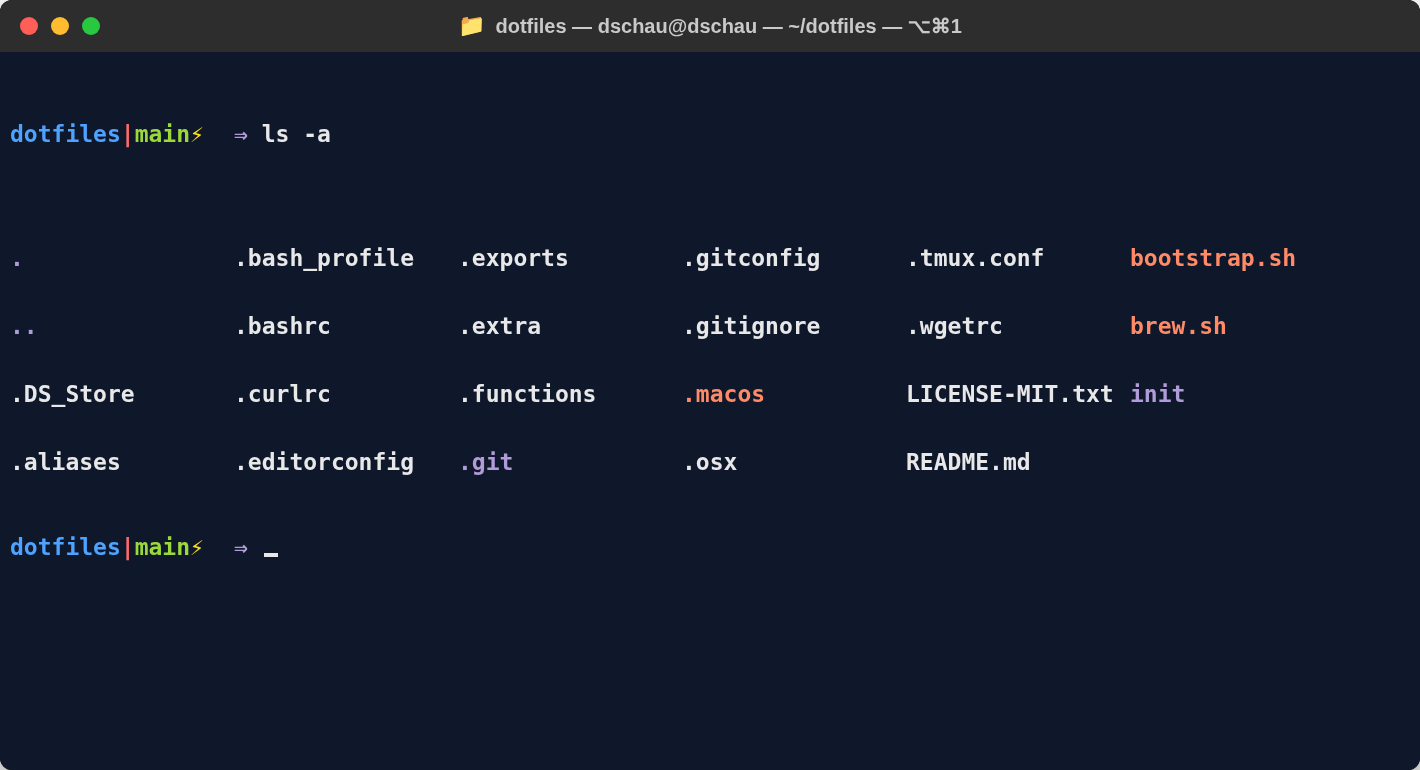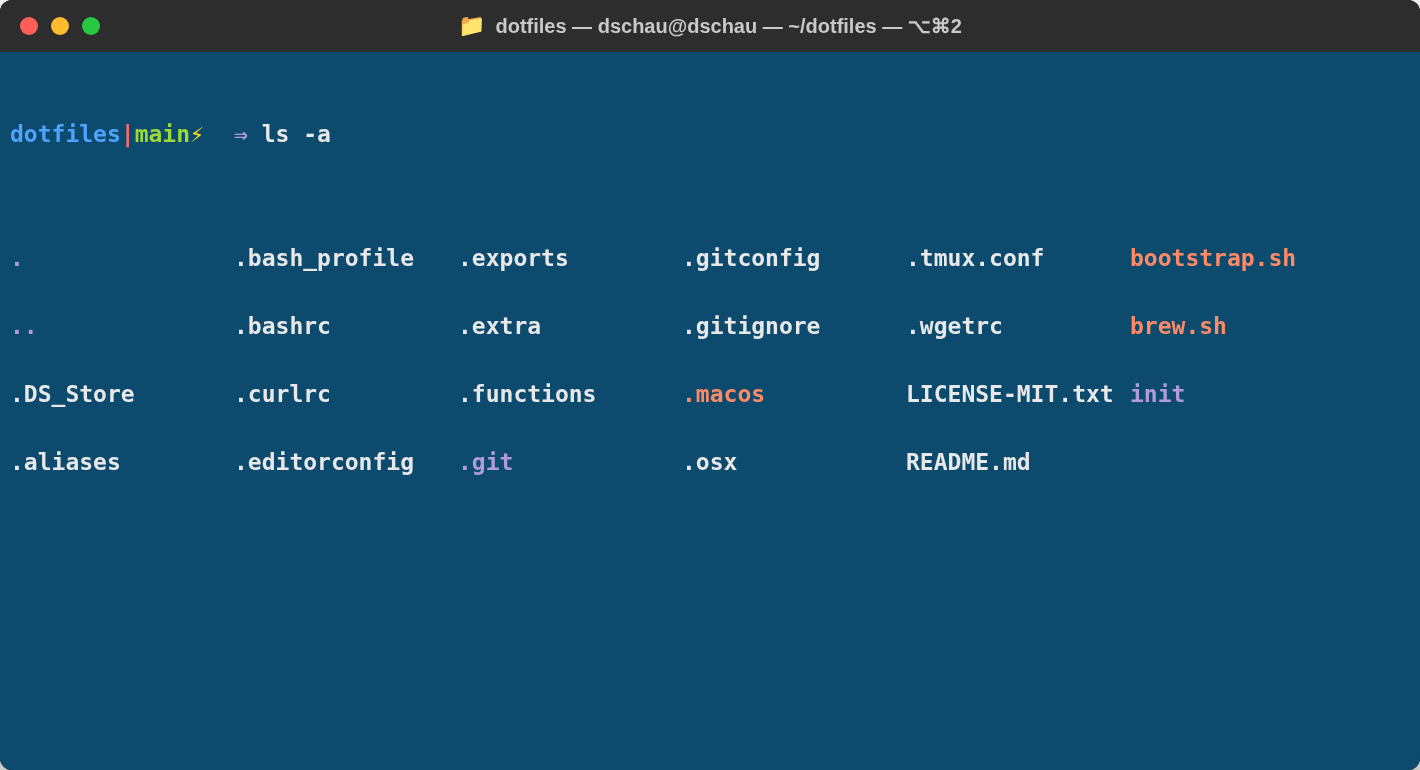--- a/index.html
+++ b/index.html
@@ -111,7 +111,7 @@
     </div>
     <div class="title">
       <span class="folder-icon">📁</span>
-      <span>dotfiles — dschau@dschau — ~/dotfiles — ⌥⌘2</span>
+      <span>dotfiles — dschau@dschau — ~/dotfiles — ⌥⌘1</span>
     </div>
   </div>
 

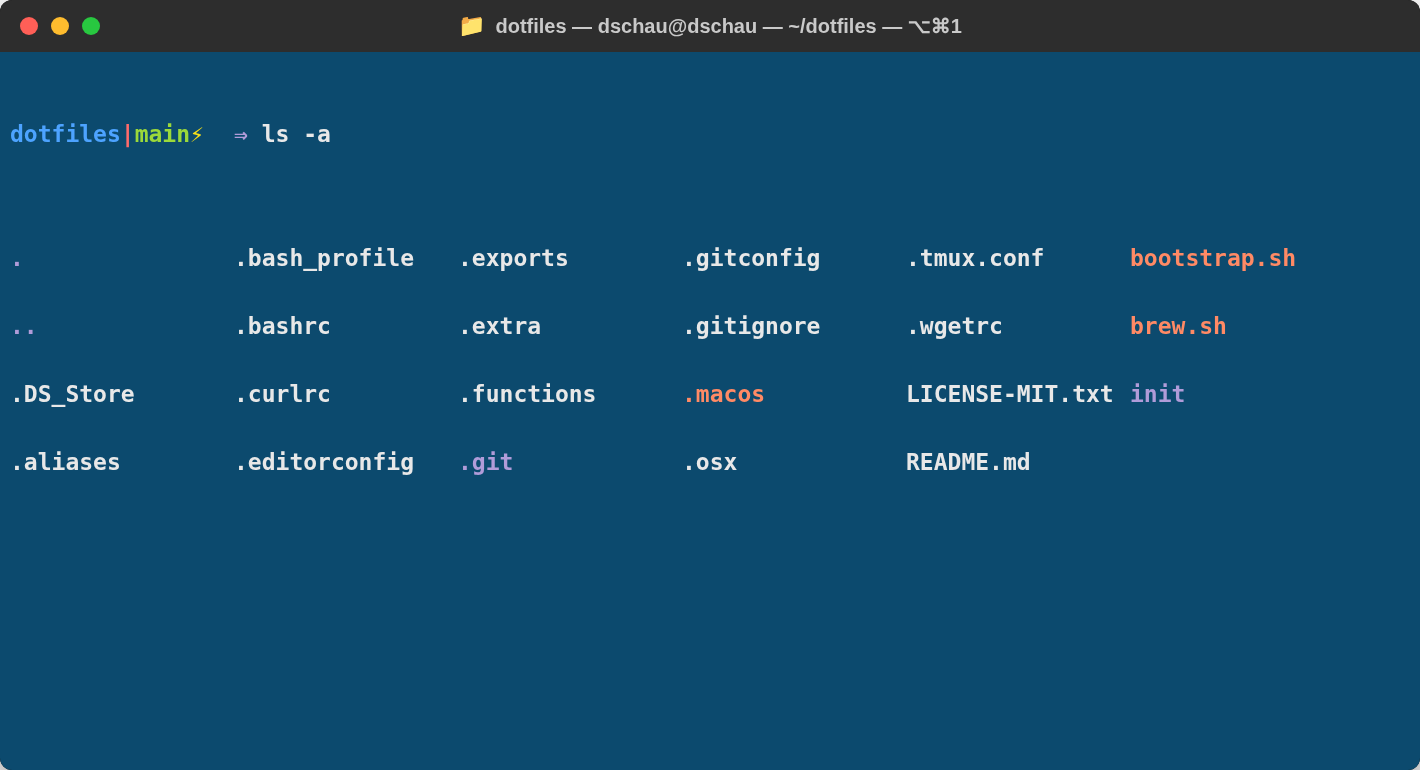--- a/index.html
+++ b/index.html
@@ -60,7 +60,7 @@
     }
     .terminal-body {
       flex: 1;
-      background: #0c4a6e;
+      background: #0f172a;
       color: #e8e8e8;
       padding: 12px 10px;
       font-size: 23px;

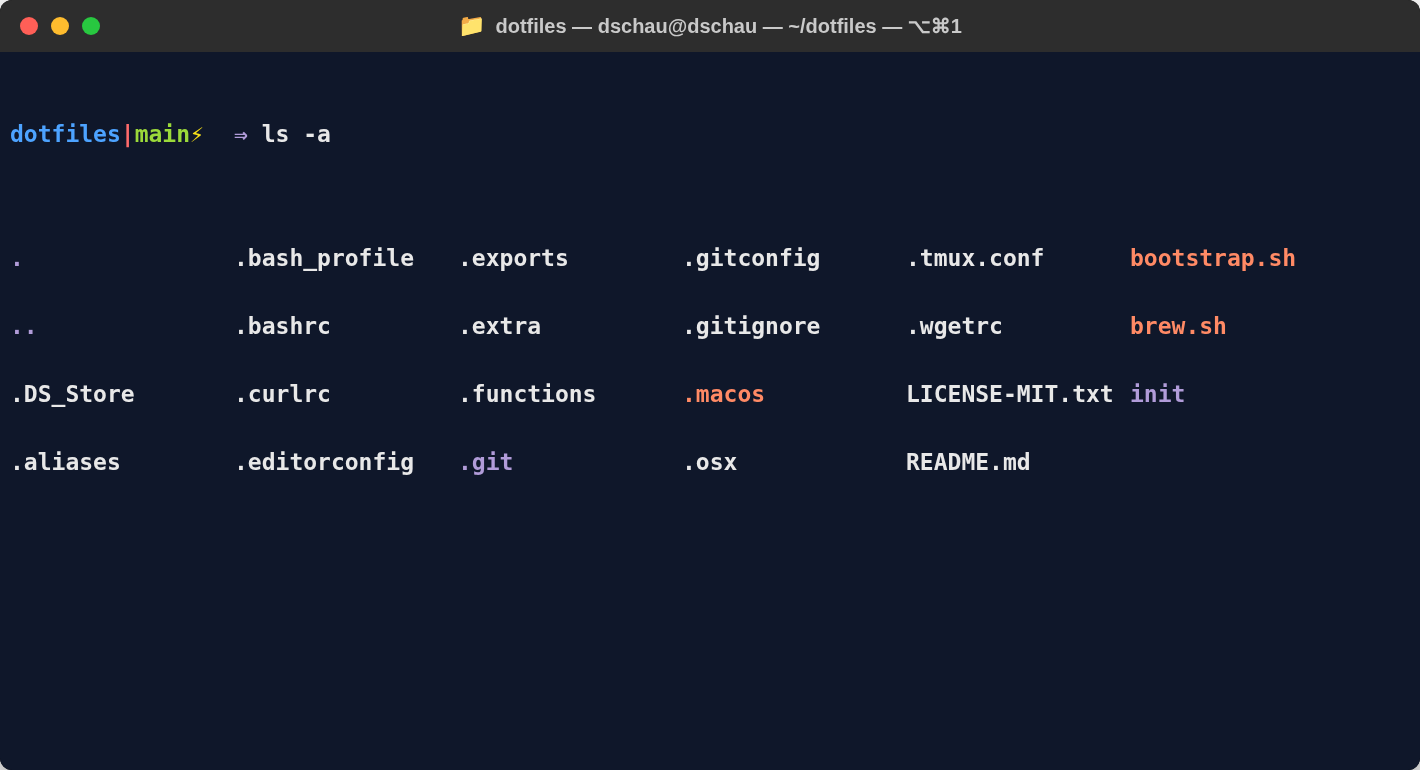--- a/index.html
+++ b/index.html
@@ -118,6 +118,7 @@
   <div class="terminal-body">
     <div><span class="col-indent"><span class="prompt-dir">dotfiles</span><span class="prompt-sep">|</span><span class="prompt-branch">main</span><span class="prompt-lightning">⚡</span></span><span class="prompt-arrow">⇒</span> <span class="cmd">ls -a</span></div>
     <div id="ls-output"><div class="ls-row"><span class="ls-col c-dir">.</span><span class="ls-col c-default">.bash_profile</span><span class="ls-col c-default">.exports</span><span class="ls-col c-default">.gitconfig</span><span class="ls-col c-default">.tmux.conf</span><span class="ls-col c-exec">bootstrap.sh</span></div><div class="ls-row"><span class="ls-col c-dir">..</span><span class="ls-col c-default">.bashrc</span><span class="ls-col c-default">.extra</span><span class="ls-col c-default">.gitignore</span><span class="ls-col c-default">.wgetrc</span><span class="ls-col c-exec">brew.sh</span></div><div class="ls-row"><span class="ls-col c-default">.DS_Store</span><span class="ls-col c-default">.curlrc</span><span class="ls-col c-default">.functions</span><span class="ls-col c-exec">.macos</span><span class="ls-col c-default">LICENSE-MIT.txt</span><span class="ls-col c-dir">init</span></div><div class="ls-row"><span class="ls-col c-default">.aliases</span><span class="ls-col c-default">.editorconfig</span><span class="ls-col c-dir">.git</span><span class="ls-col c-default">.osx</span><span class="ls-col c-default">README.md</span><span class="ls-col c-default"></span></div></div>
+    <div><span class="col-indent"><span class="prompt-dir">dotfiles</span><span class="prompt-sep">|</span><span class="prompt-branch">main</span><span class="prompt-lightning">⚡</span></span><span class="prompt-arrow">⇒</span> <span class="cursor"></span></div>
   </div>
 </div>
 

